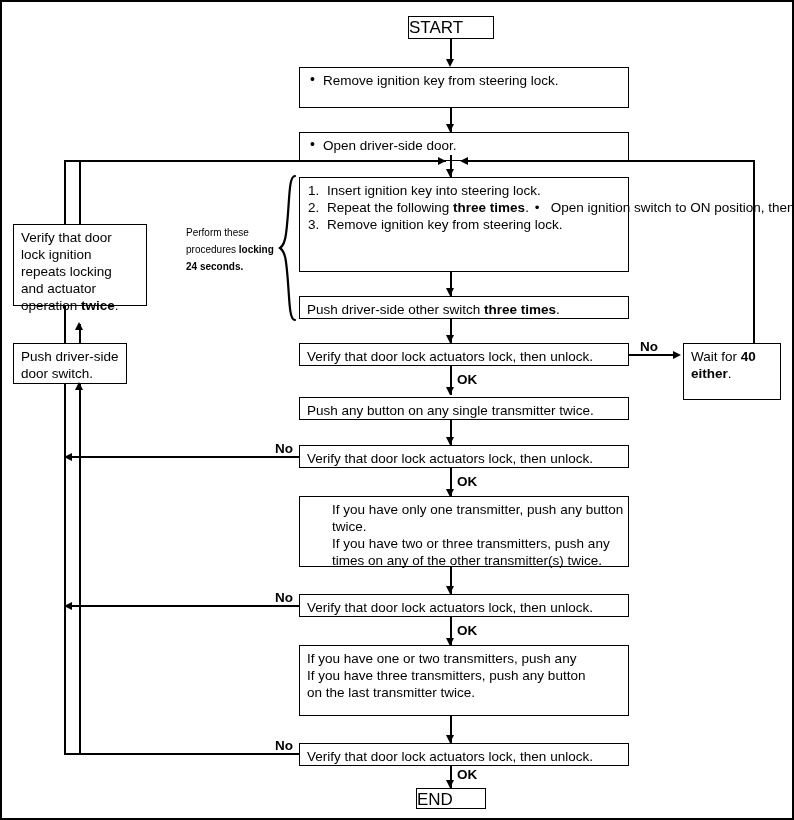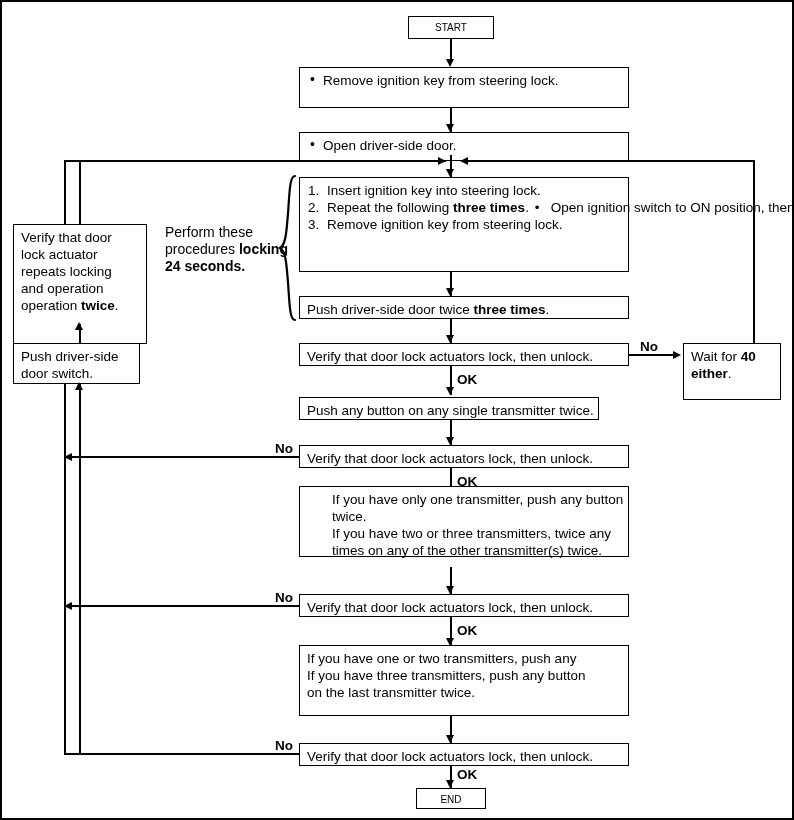--- a/index.html
+++ b/index.html
@@ -28,9 +28,9 @@
     padding: 4px 7px;
   }
   .node.term {
-    text-align: center;
+    text-align: left;
     padding: 2px 0;
-    font-size: 10px;
+    font-size: 17px;
   }
   .node .ln { display: block; white-space: nowrap; }
   .node b { font-weight: bold; }

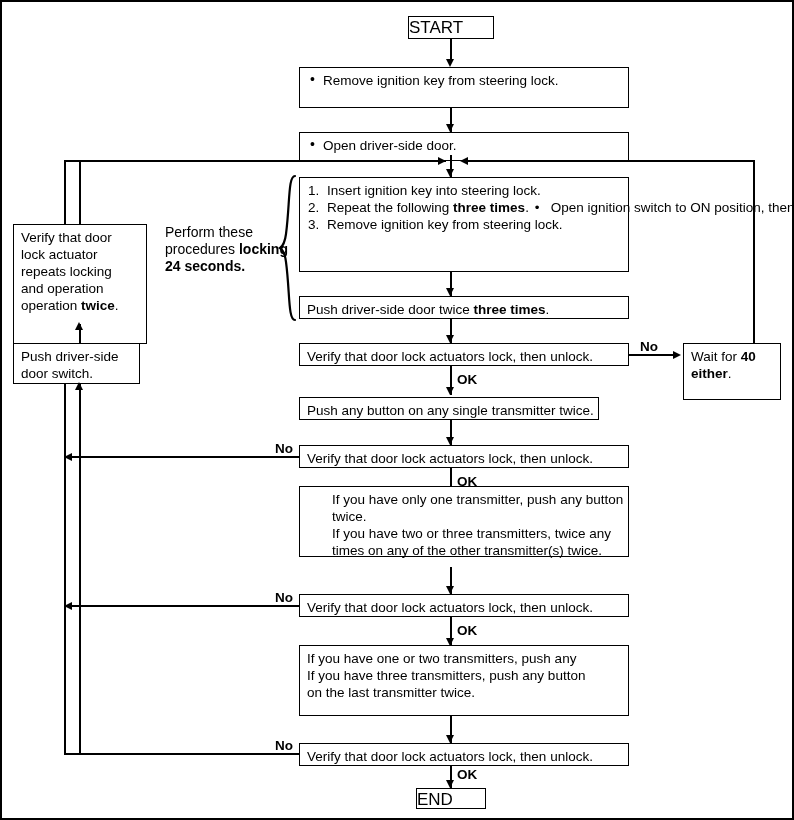--- a/index.html
+++ b/index.html
@@ -279,7 +279,7 @@
     <span class="ln">END</span>
   </div>
 
-  <div class="node" style="left:11px; top:222px; width:134px; height:120px;">
+  <div class="node" style="left:11px; top:222px; width:134px; height:82px;">
     <span class="ln">Verify that door</span>
     <span class="ln">lock actuator</span>
     <span class="ln">repeats locking</span>

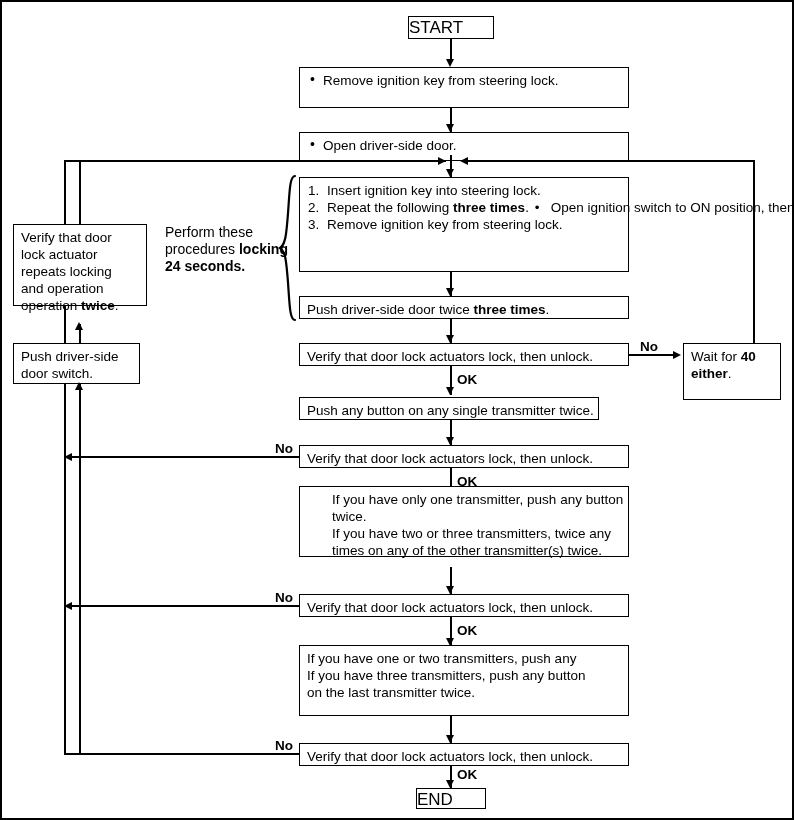--- a/index.html
+++ b/index.html
@@ -115,9 +115,10 @@
   }
   .note {
     position: absolute;
-    font-size: 14px;
+    font-size: 10px;
     line-height: 17px;
     color: #000000;
+    margin-left: 21px;
   }
   .note .ln { display: block; white-space: nowrap; }
   .brace {

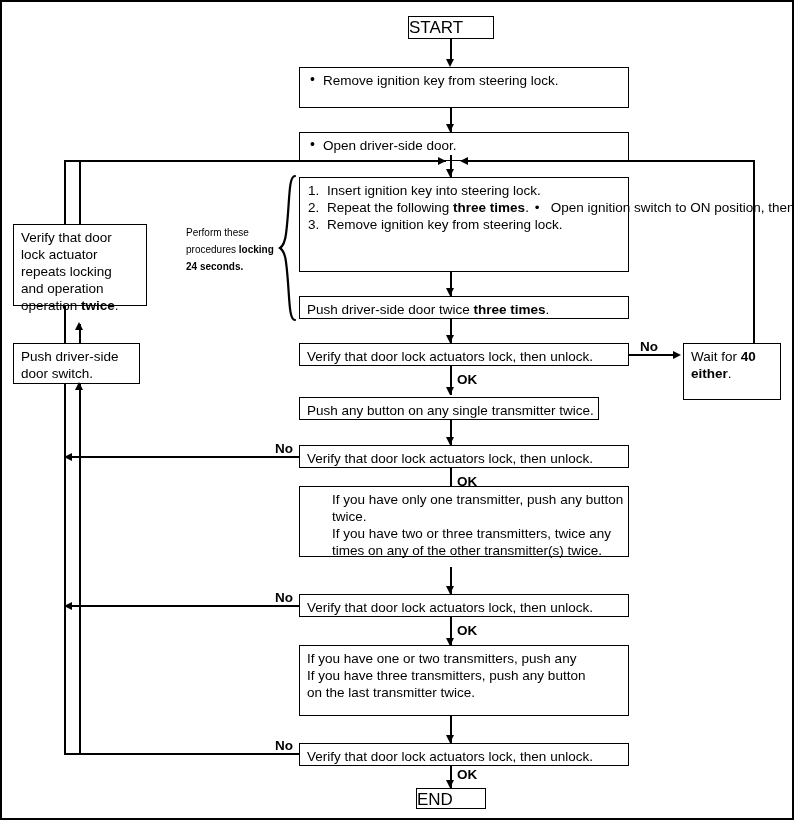--- a/index.html
+++ b/index.html
@@ -282,7 +282,7 @@
 
   <div class="node" style="left:11px; top:222px; width:134px; height:82px;">
     <span class="ln">Verify that door</span>
-    <span class="ln">lock actuator</span>
+    <span class="ln">lock ignition</span>
     <span class="ln">repeats locking</span>
     <span class="ln">and operation</span>
     <span class="ln"><span>operation </span><b>twice</b><span>.</span></span>

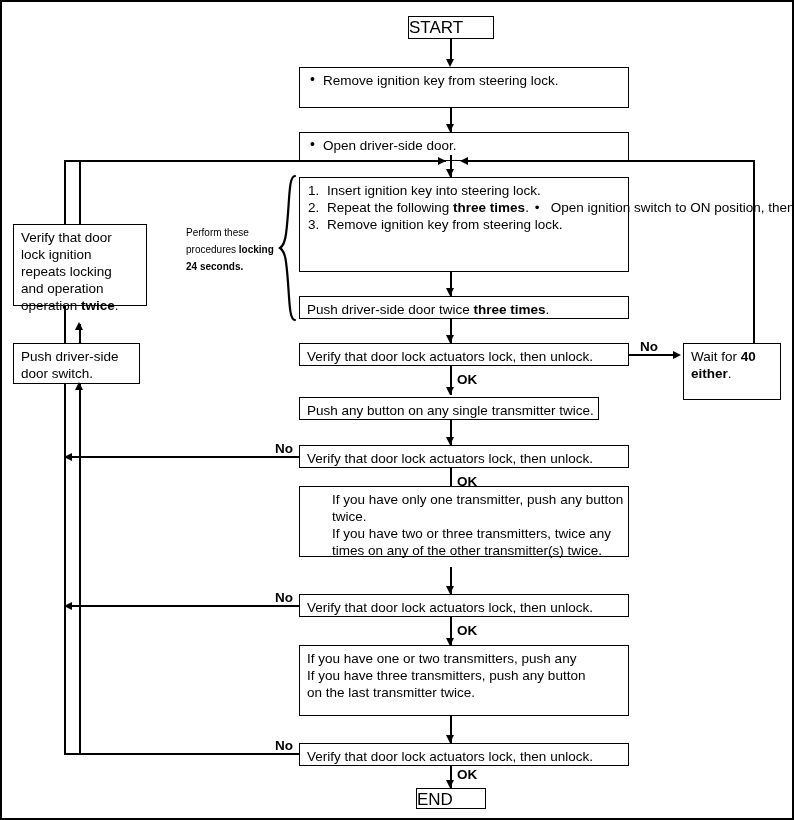--- a/index.html
+++ b/index.html
@@ -284,7 +284,7 @@
     <span class="ln">Verify that door</span>
     <span class="ln">lock ignition</span>
     <span class="ln">repeats locking</span>
-    <span class="ln">and operation</span>
+    <span class="ln">and actuator</span>
     <span class="ln"><span>operation </span><b>twice</b><span>.</span></span>
   </div>
 

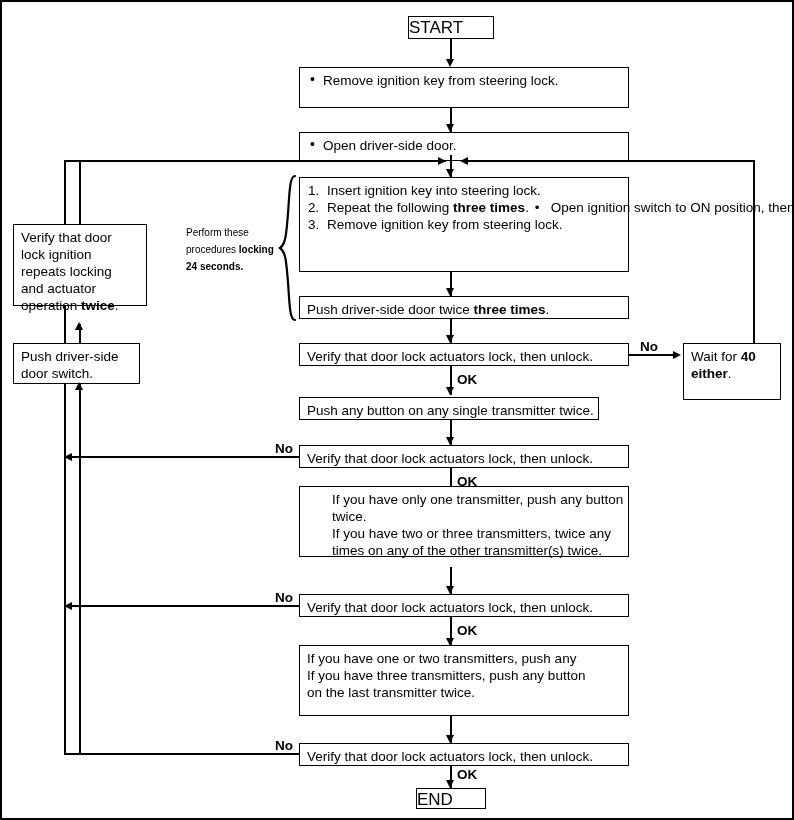--- a/index.html
+++ b/index.html
@@ -187,7 +187,7 @@
   <div class="arrow-d" style="left:444px; top:286px;"></div>
 
   <div class="node" style="left:297px; top:294px; width:330px; height:23px;">
-    <span class="ln"><span>Push driver-side door twice </span><b>three times</b><span>.</span></span>
+    <span class="ln"><span>Push driver-side other switch </span><b>three times</b><span>.</span></span>
   </div>
   <div class="vline" style="left:448px; top:317px; height:24px;"></div>
   <div class="arrow-d" style="left:444px; top:333px;"></div>

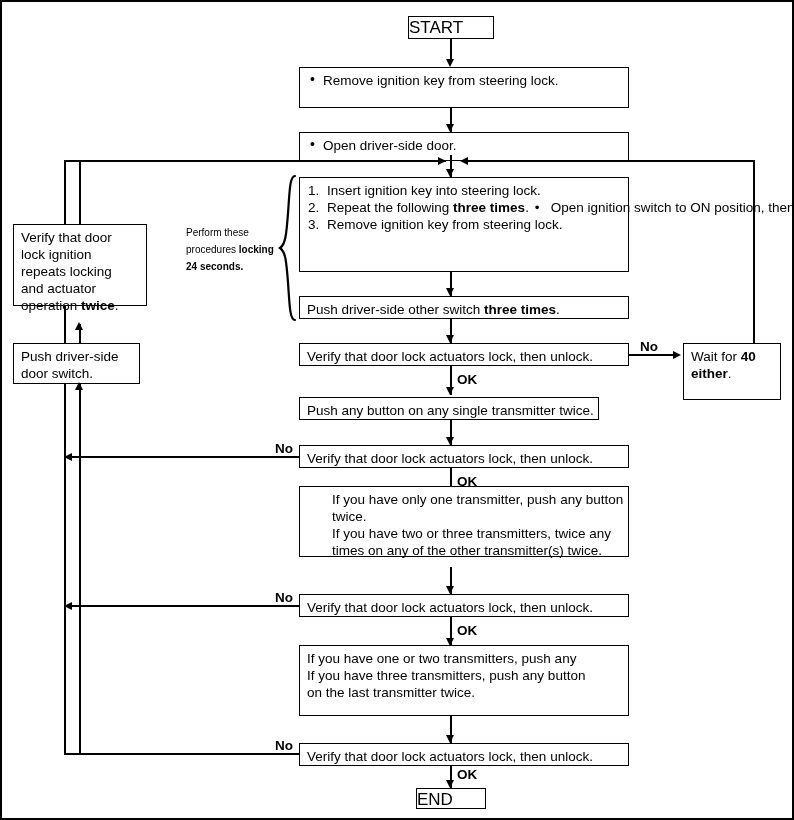--- a/index.html
+++ b/index.html
@@ -288,7 +288,7 @@
     <span class="ln"><span>operation </span><b>twice</b><span>.</span></span>
   </div>
 
-  <div class="node" style="left:11px; top:341px; width:127px; height:41px;">
+  <div class="node" style="left:11px; top:341px; width:114px; height:41px;">
     <span class="ln">Push driver-side</span>
     <span class="ln">door switch.</span>
   </div>

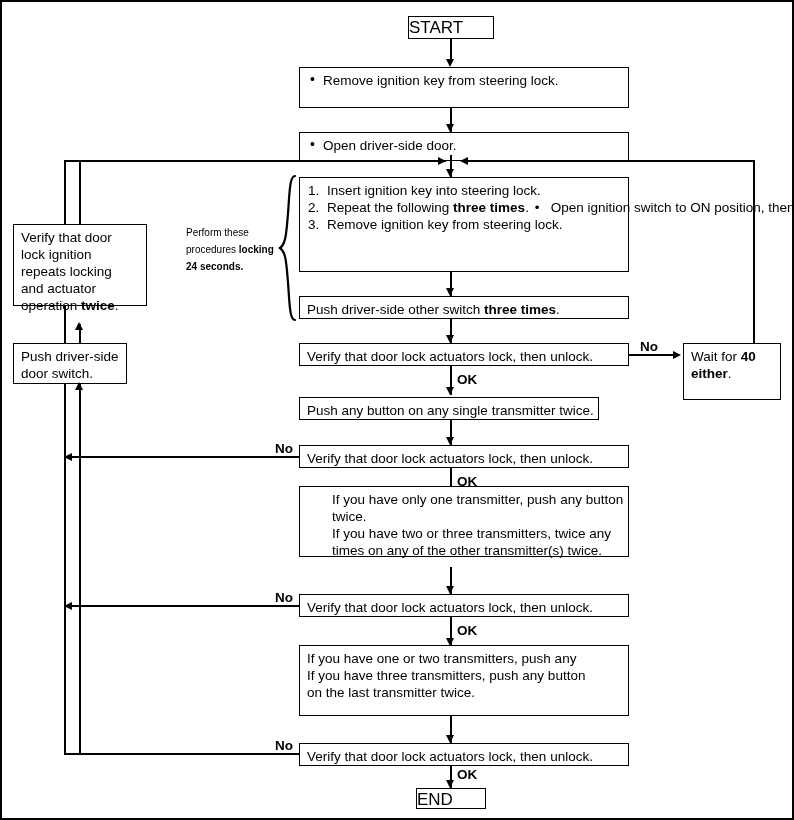--- a/index.html
+++ b/index.html
@@ -220,7 +220,7 @@
   <div class="arrow-d" style="left:444px; top:385px;"></div>
   <div class="edgelabel" style="left:455px; top:370px;">OK</div>
 
-  <div class="node" style="left:297px; top:395px; width:300px; height:23px;">
+  <div class="node" style="left:297px; top:395px; width:330px; height:23px;">
     <span class="ln">Push any button on any single transmitter twice.</span>
   </div>
   <div class="vline" style="left:448px; top:418px; height:25px;"></div>

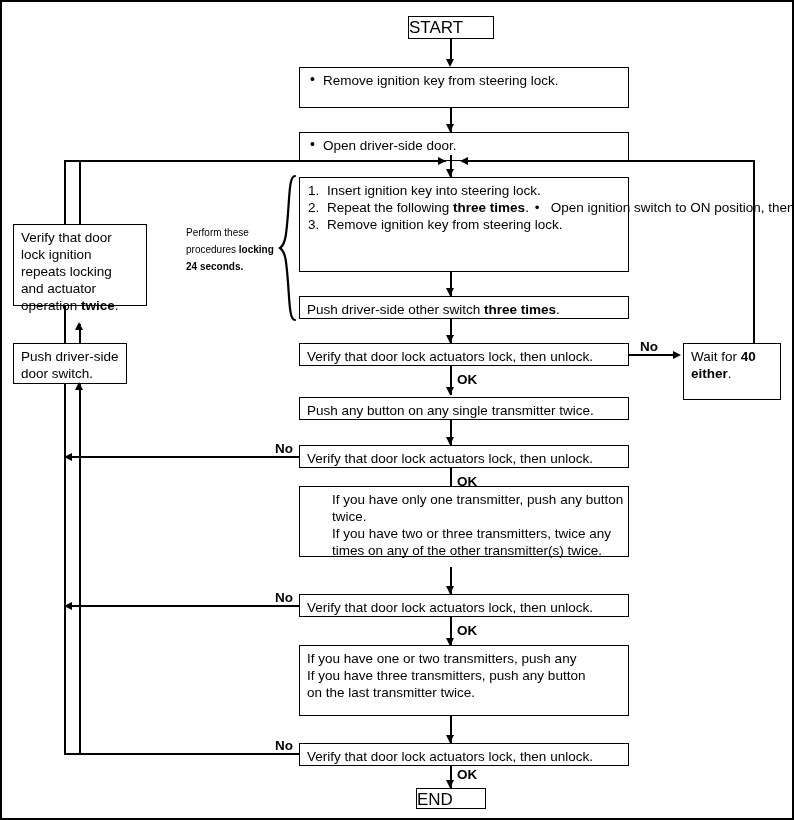--- a/index.html
+++ b/index.html
@@ -238,7 +238,7 @@
   <div class="arrow-d" style="left:444px; top:487px;"></div>
   <div class="edgelabel" style="left:455px; top:472px;">OK</div>
 
-  <div class="node" style="left:297px; top:484px; width:330px; height:71px;padding-left:32px;">
+  <div class="node" style="left:297px; top:494px; width:330px; height:71px;padding-left:32px;">
     <span class="ln">If you have only one transmitter, push any button</span>
     <span class="ln">twice.</span>
     <span class="ln">If you have two or three transmitters, twice any</span>

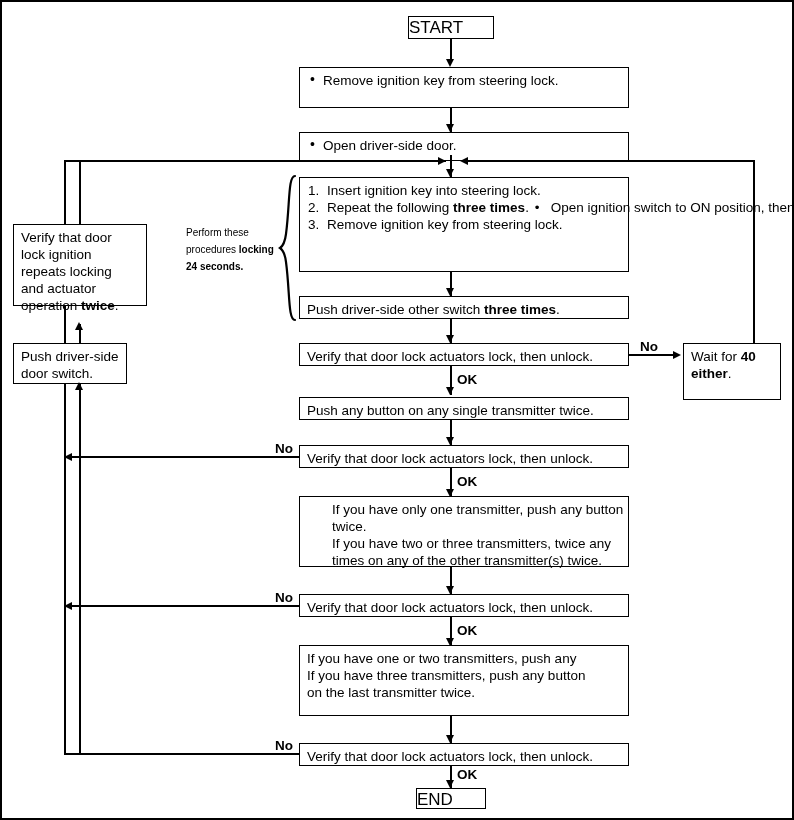--- a/index.html
+++ b/index.html
@@ -241,7 +241,7 @@
   <div class="node" style="left:297px; top:494px; width:330px; height:71px;padding-left:32px;">
     <span class="ln">If you have only one transmitter, push any button</span>
     <span class="ln">twice.</span>
-    <span class="ln">If you have two or three transmitters, twice any</span>
+    <span class="ln">If you have two or three transmitters, push any</span>
     <span class="ln">times on any of the other transmitter(s) twice.</span>
   </div>
   <div class="vline" style="left:448px; top:565px; height:27px;"></div>

